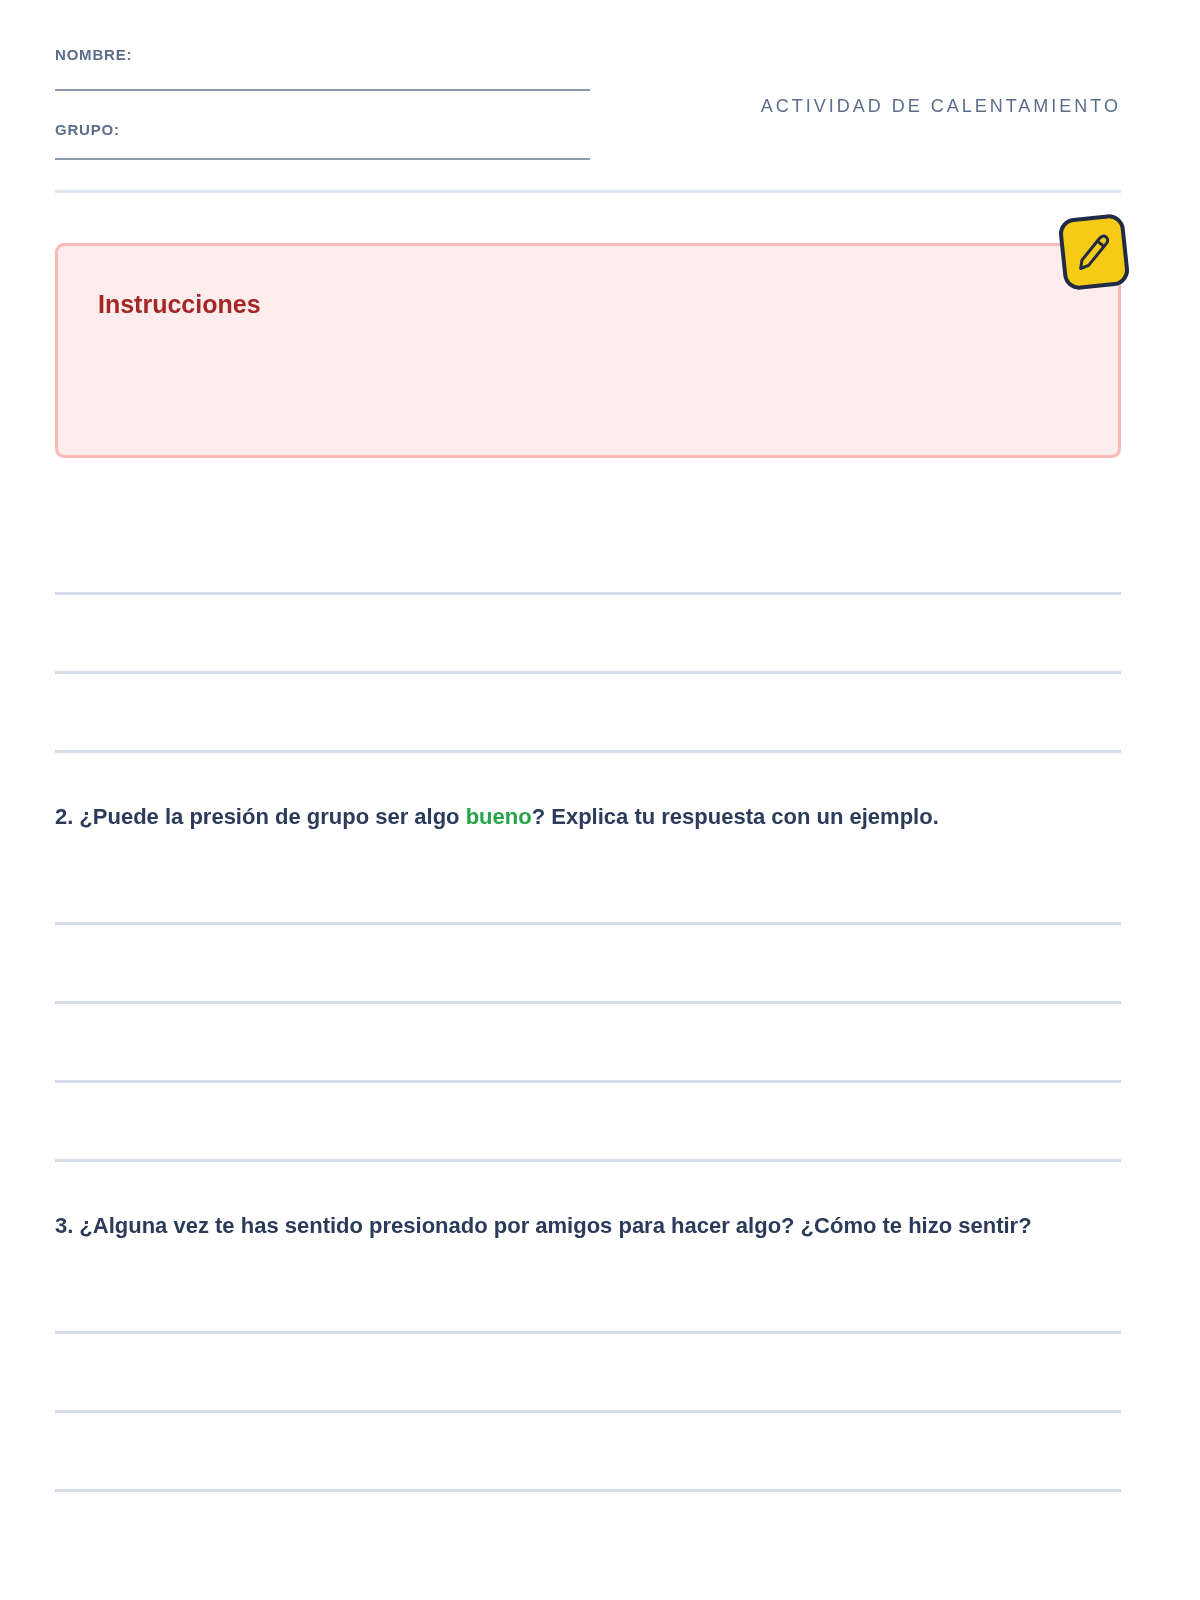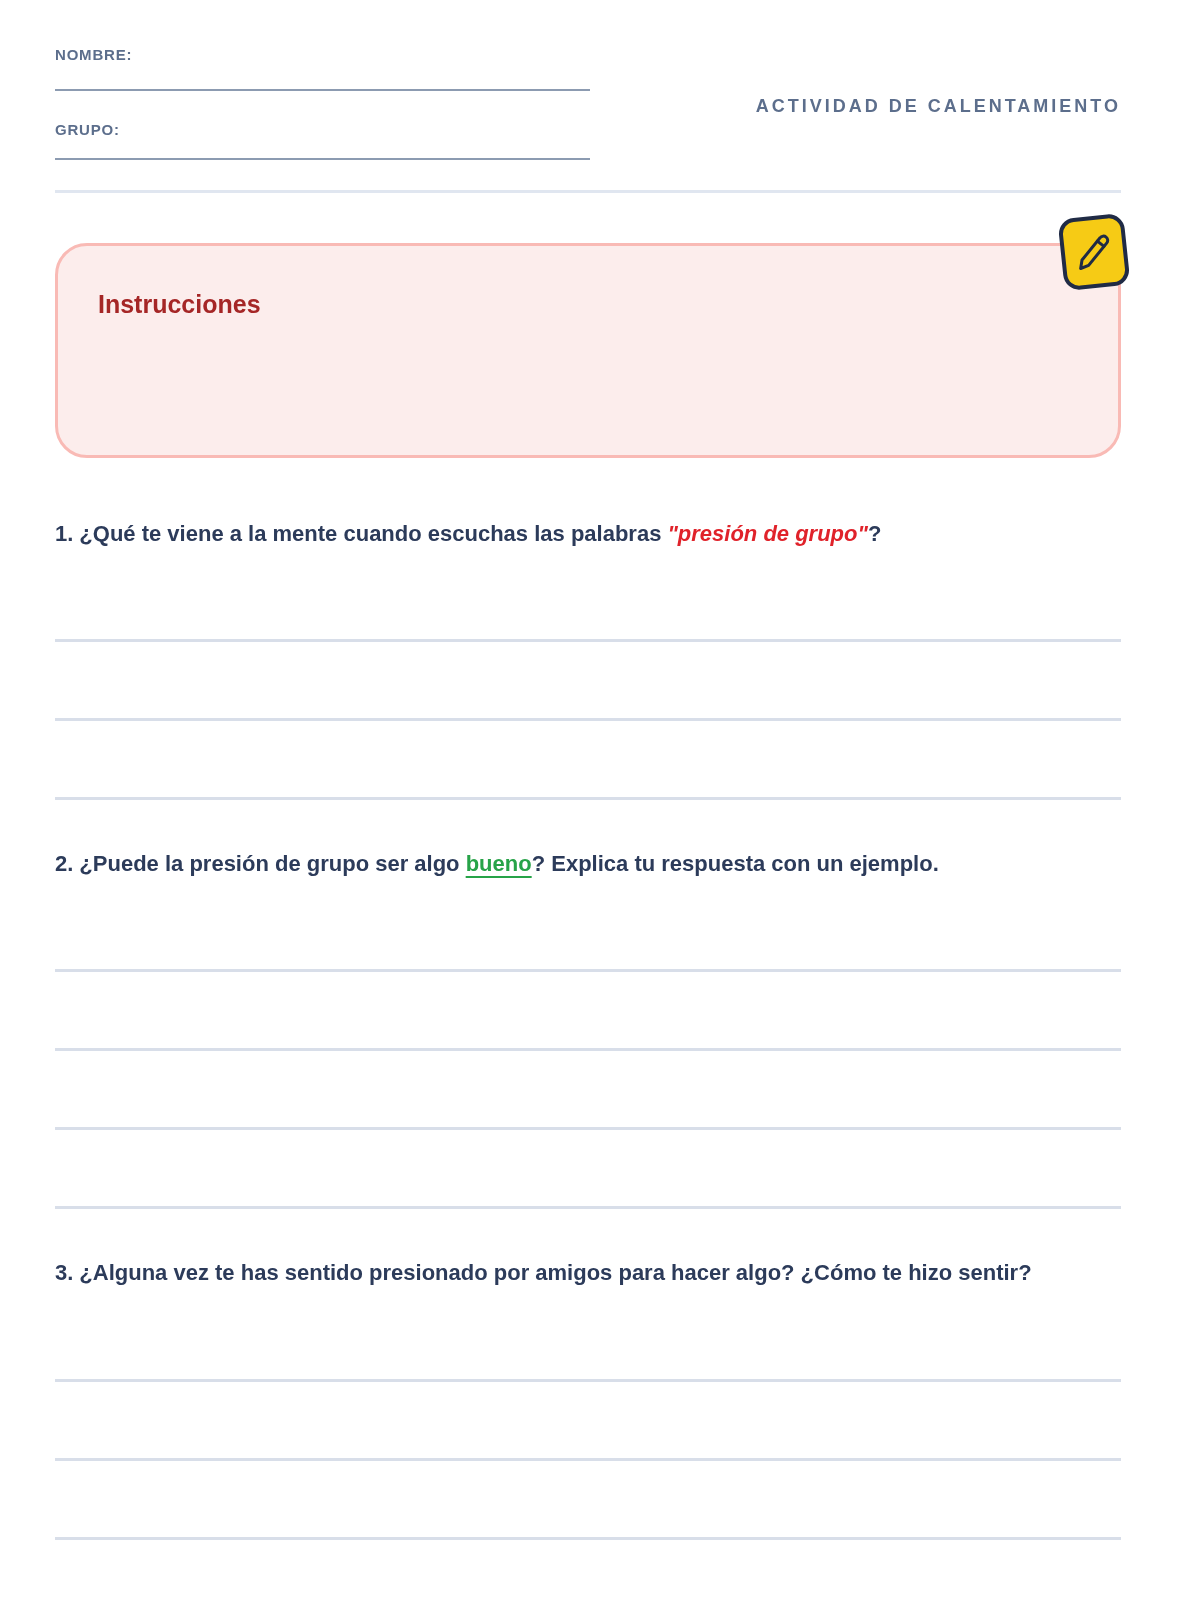--- a/index.html
+++ b/index.html
@@ -33,7 +33,7 @@
   }
   .brand-subtitle {
     margin-top: 10px;
-    font-size: 18px; font-weight: bold; letter-spacing: 3px;
+    font-size: 18px; font-weight: normal; letter-spacing: 3px;
     color: var(--slate, #5C6E8C);
   }
 

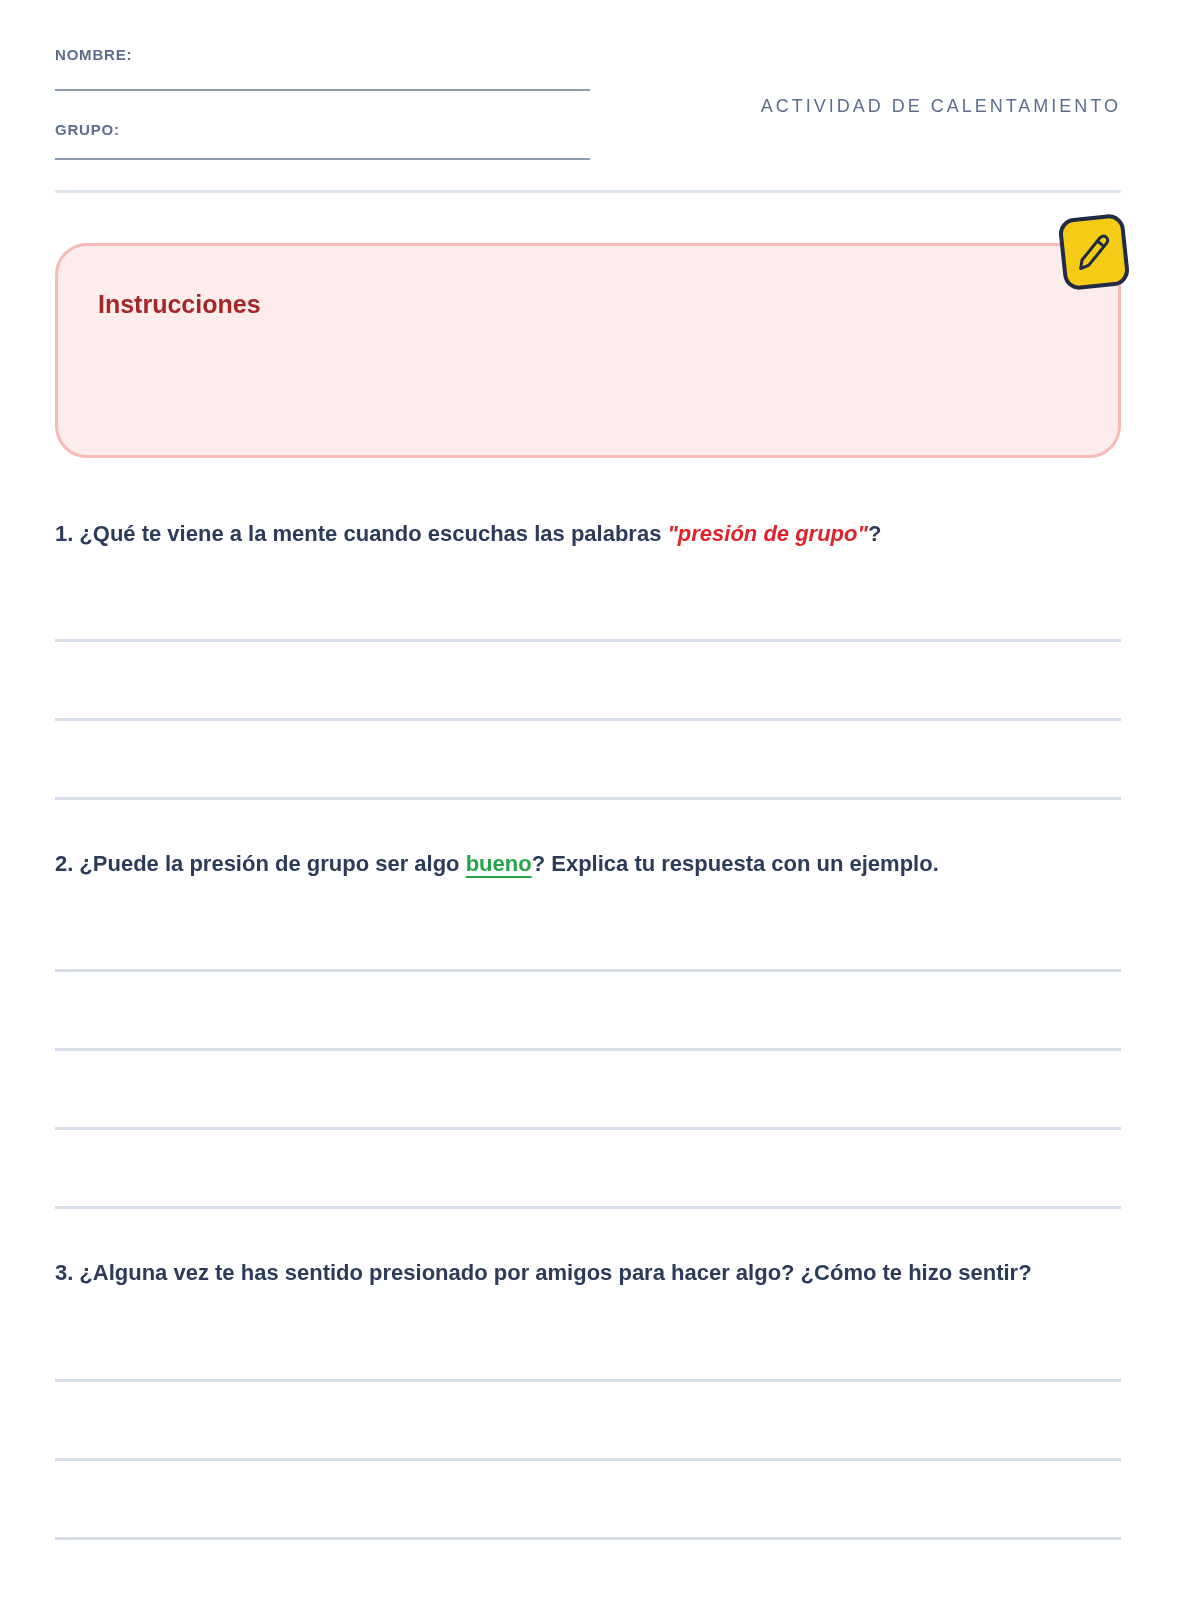--- a/index.html
+++ b/index.html
@@ -44,7 +44,7 @@
   .instructions-card {
     border: 3px solid var(--card-border, #F9BAB5);
     background: var(--card-bg, #FCEDEC);
-    border-radius: 32px;
+    border-radius: 9px;
     padding: 44px 24px 40px 40px;
     min-height: 215px;
   }

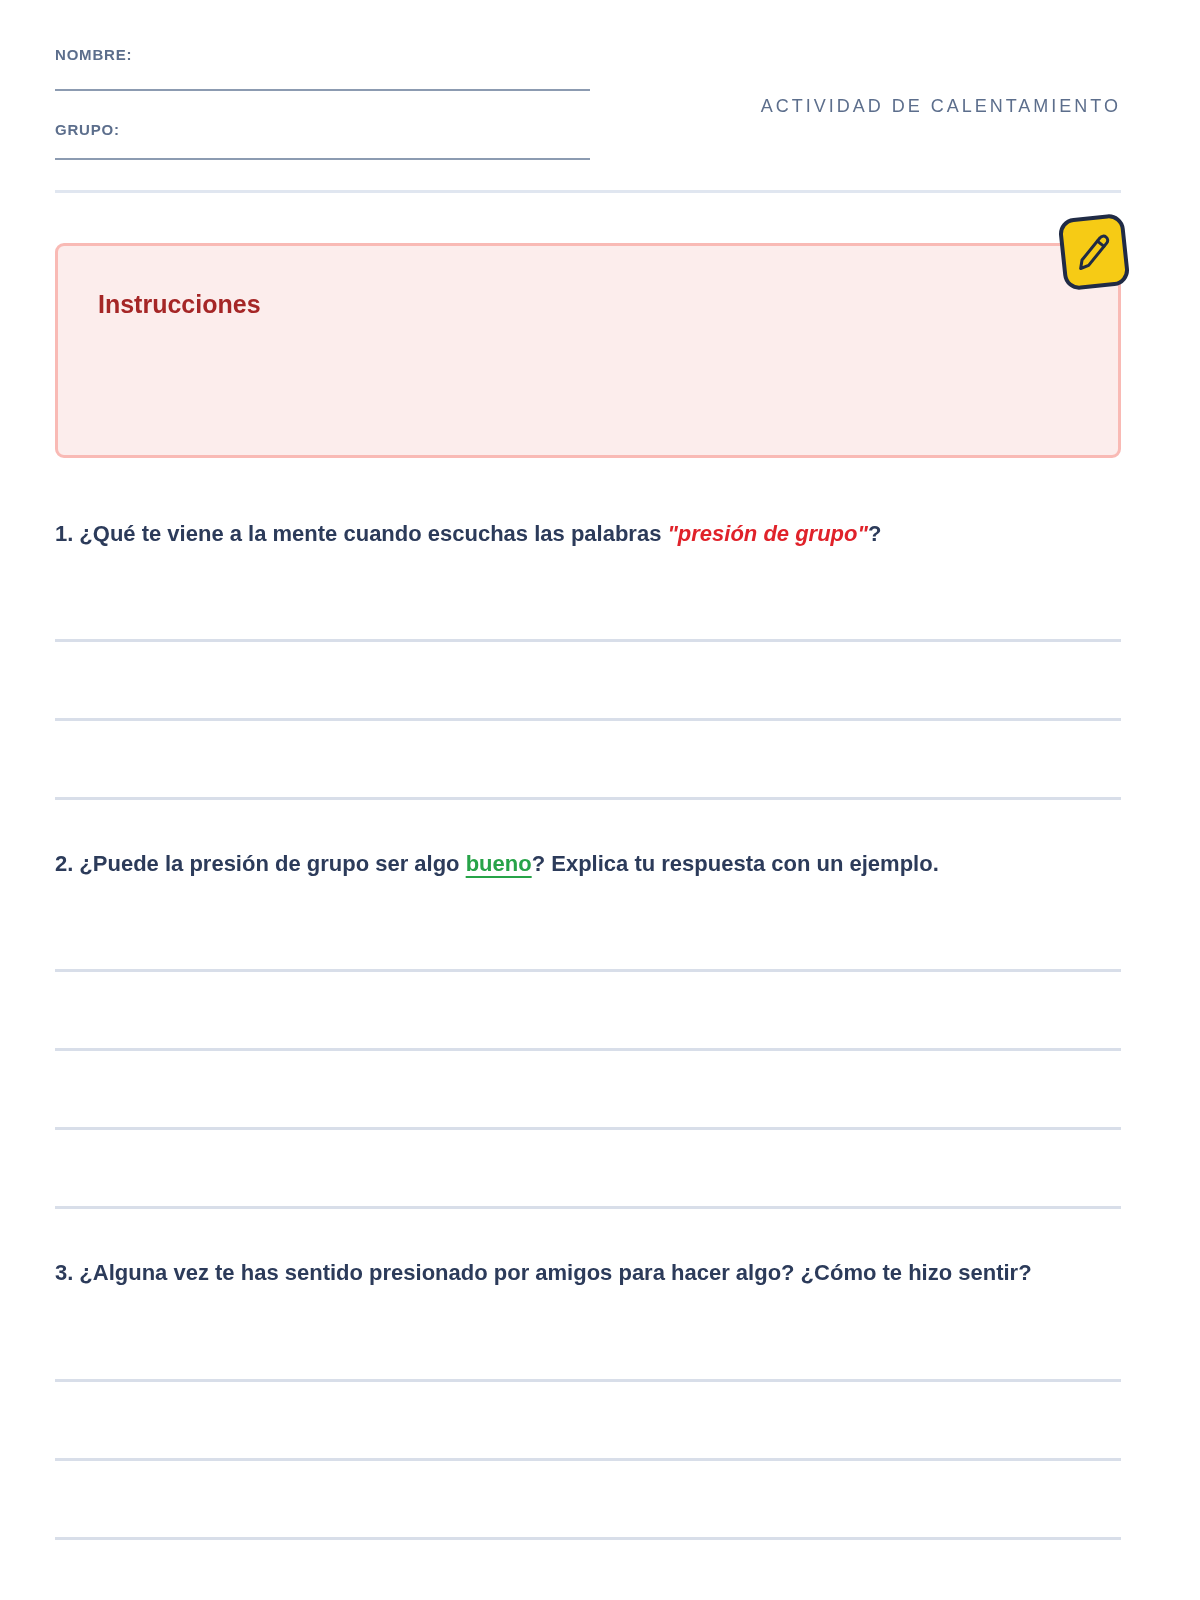--- a/index.html
+++ b/index.html
@@ -127,7 +127,6 @@
 
   <div id="questions-host">
   <section class="q-section">
-    <p class="q-text"><span class="q-num">1.</span><span class="q-pre">¿Qué te viene a la mente cuando escuchas las palabras</span><span class="q-highlight red-italic">"presión de grupo"</span><span class="q-post">?</span></p>
     <div class="answer-lines">
           <div class="answer-line"></div>
           <div class="answer-line"></div>

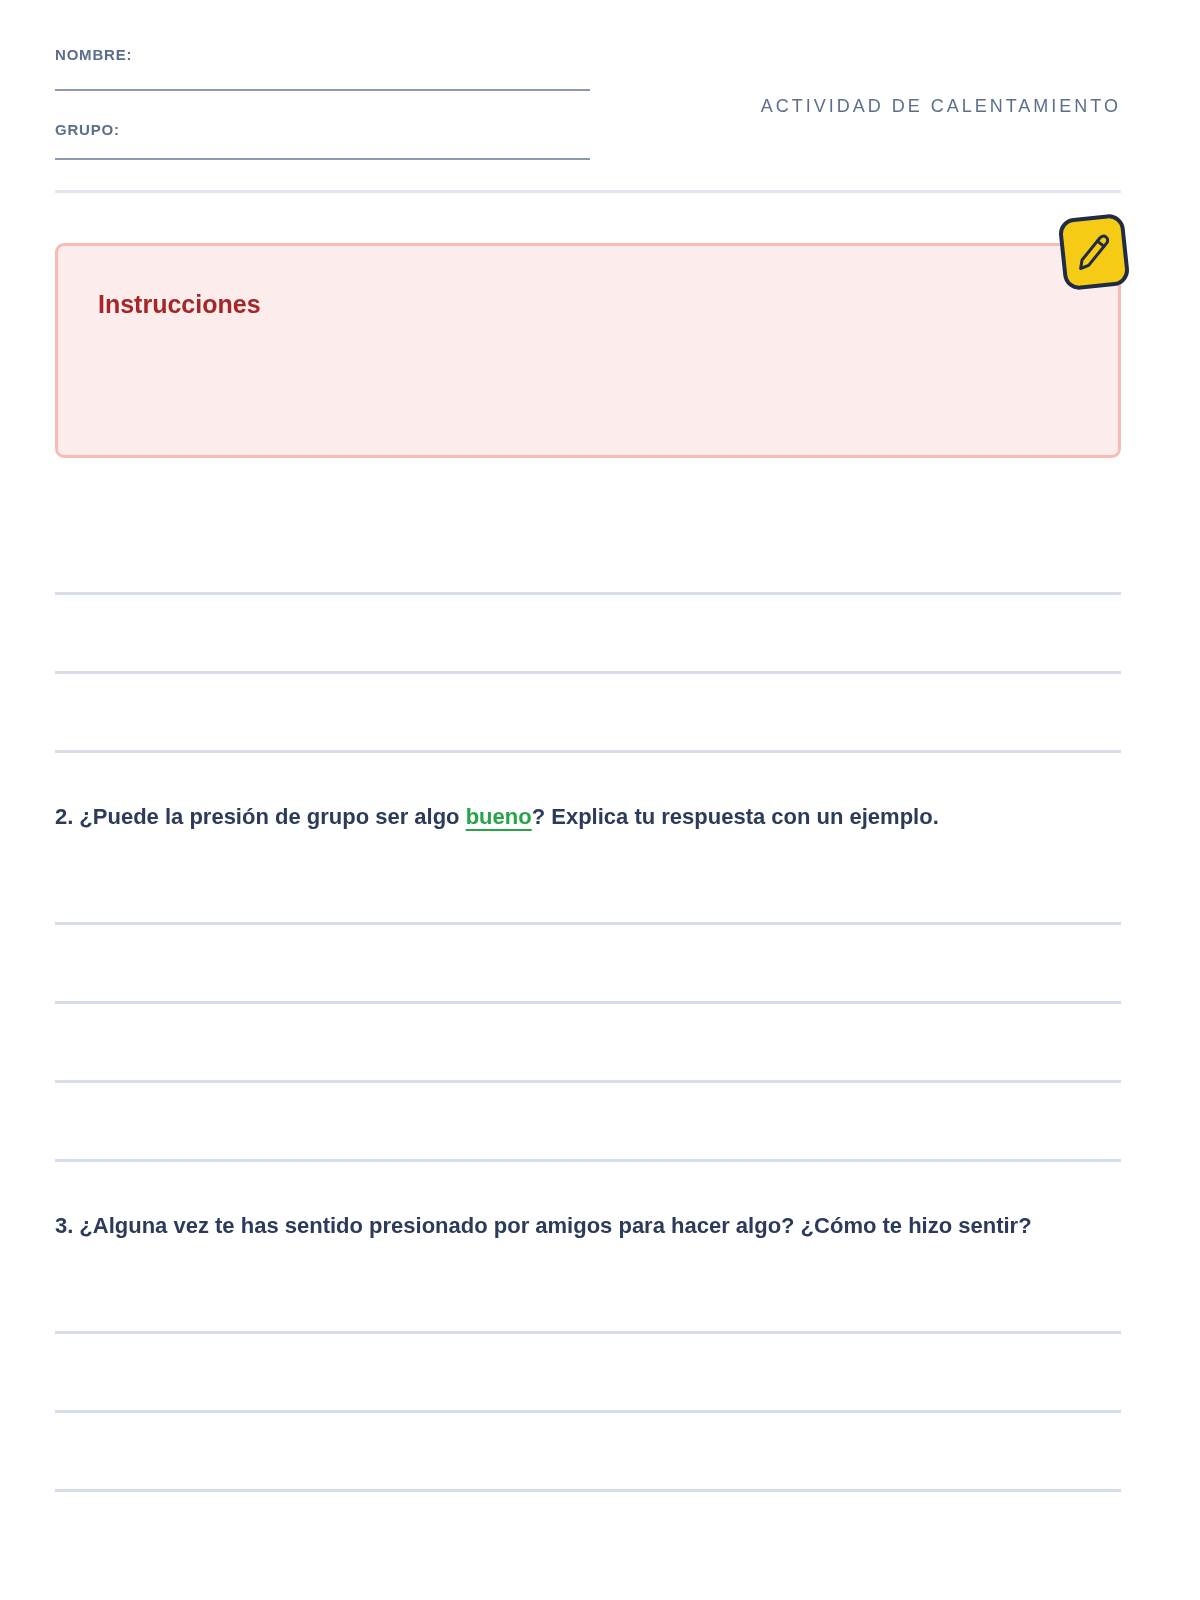--- a/index.html
+++ b/index.html
@@ -82,7 +82,6 @@
   }
   .q-highlight.green-underline {
     color: var(--green, #27A348);
-    text-decoration: underline;
     text-decoration-thickness: 2px;
     text-underline-offset: 5px;
   }

